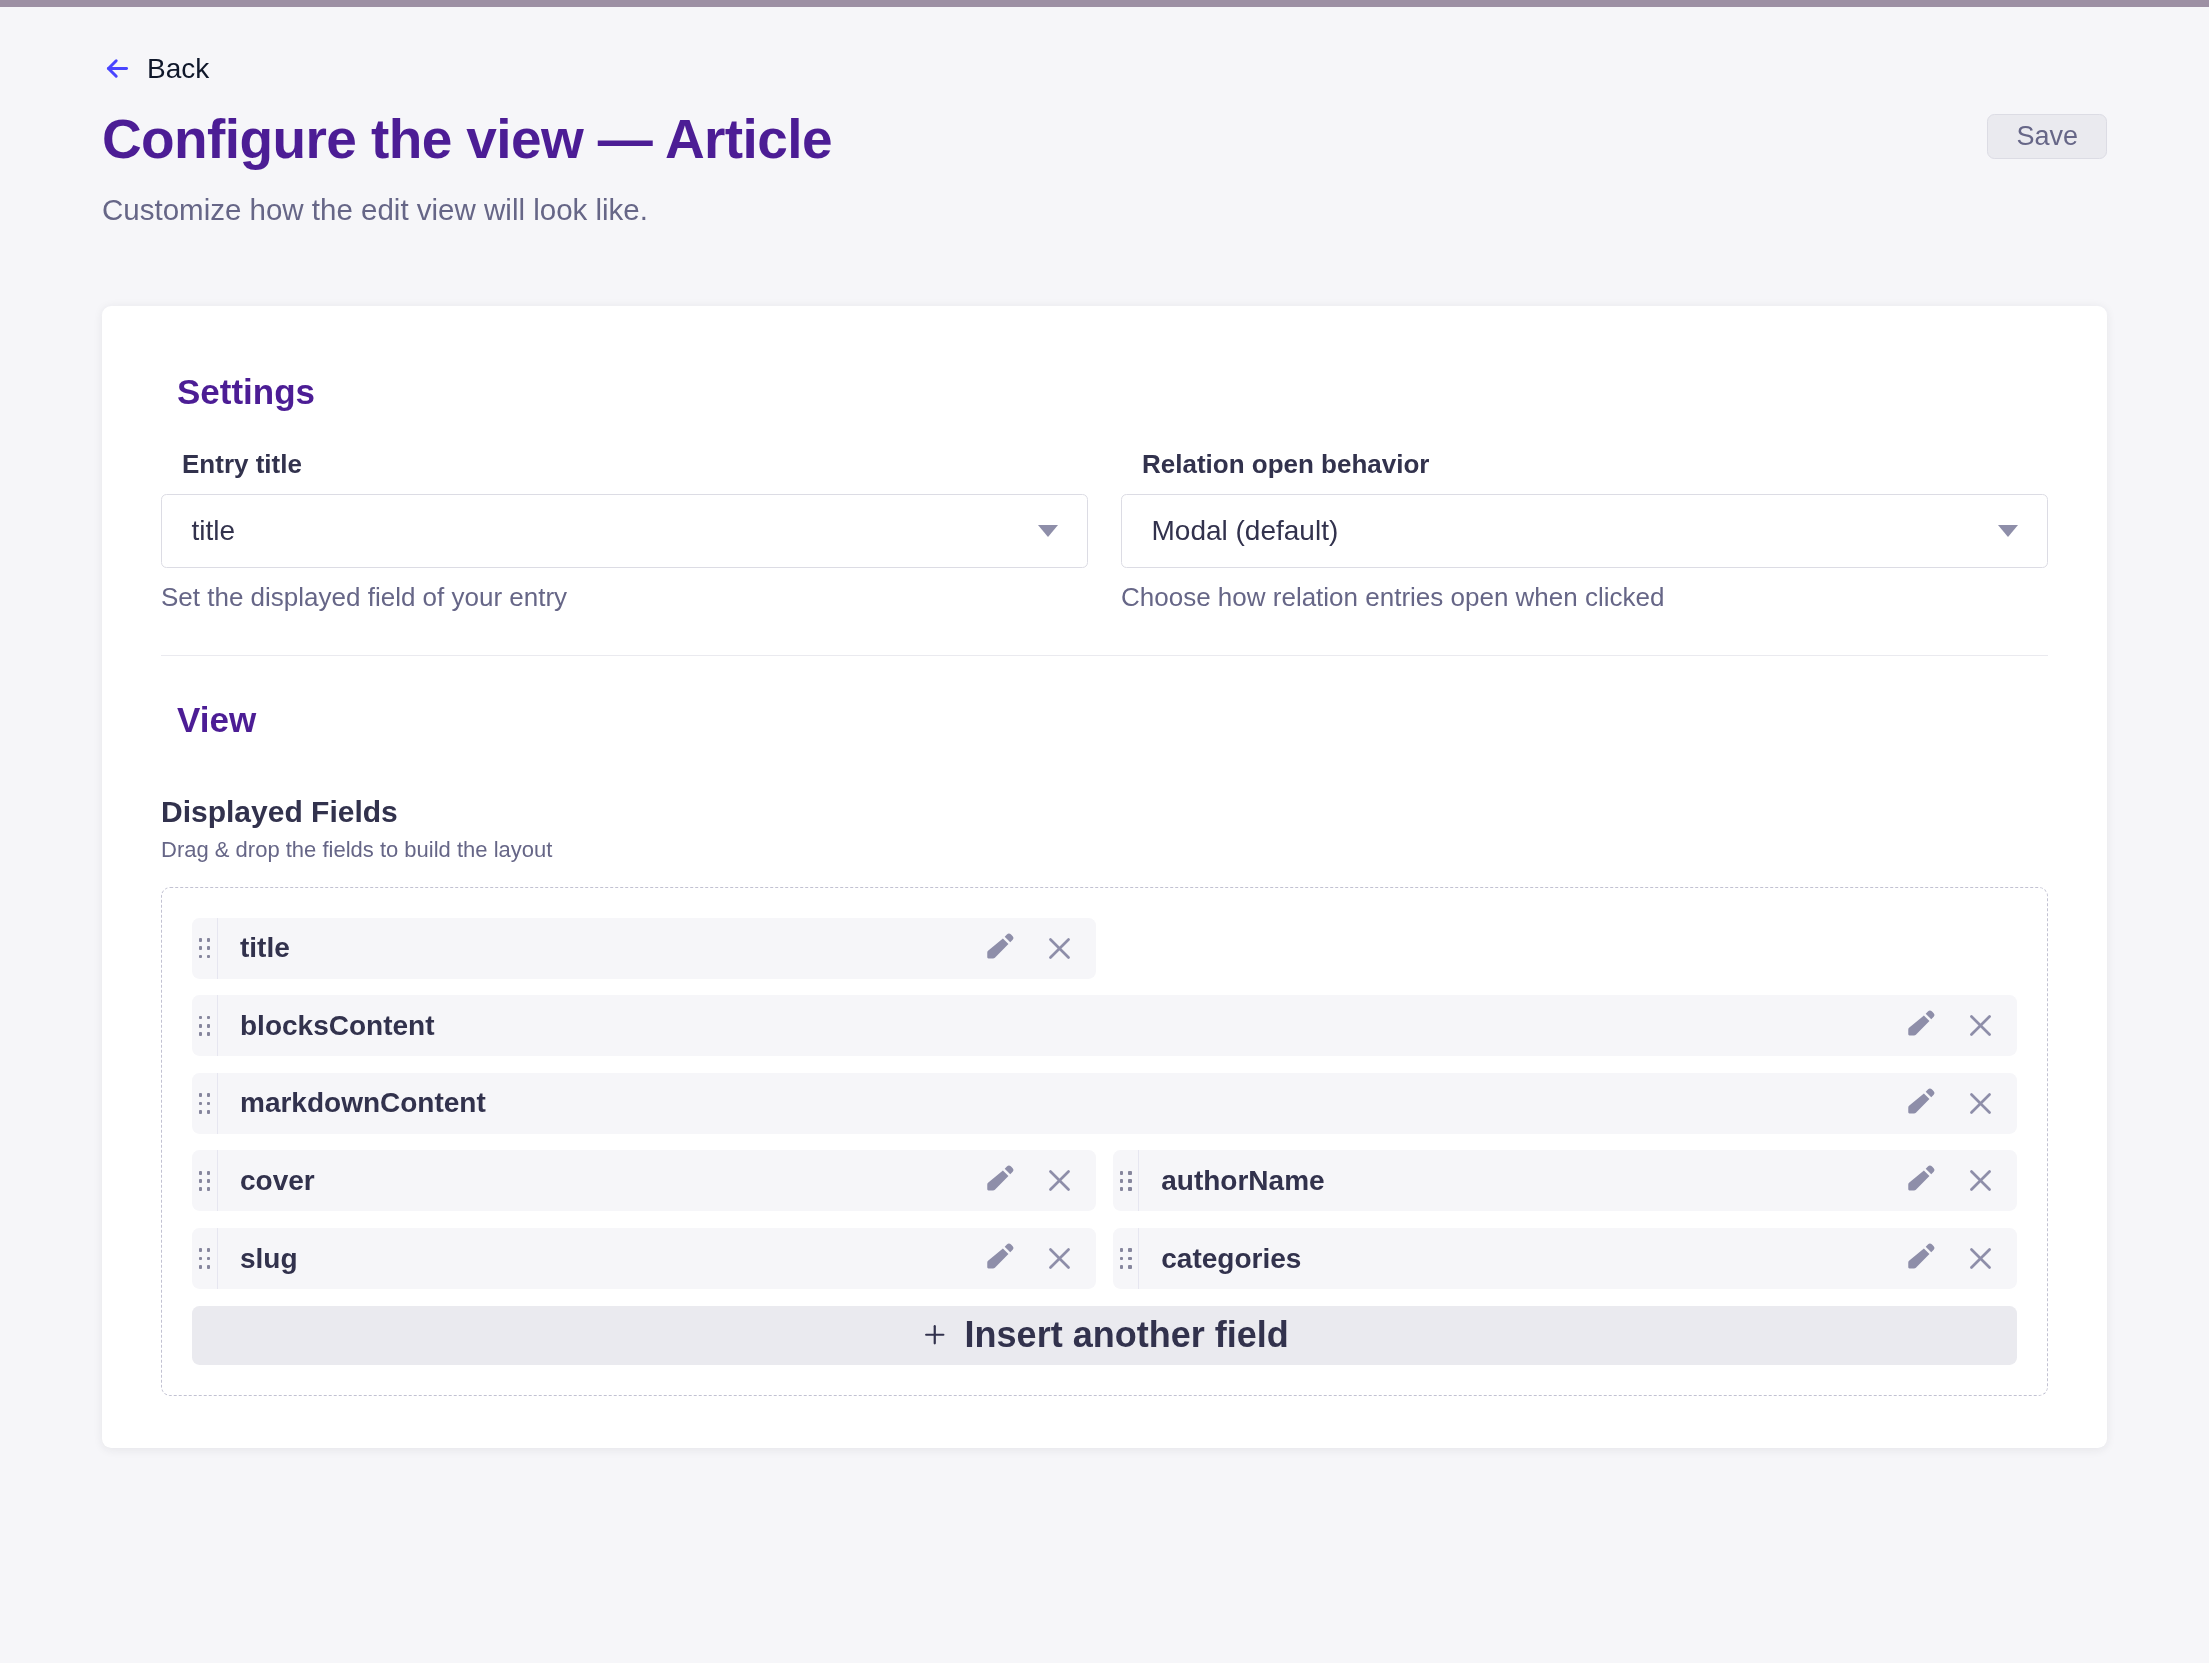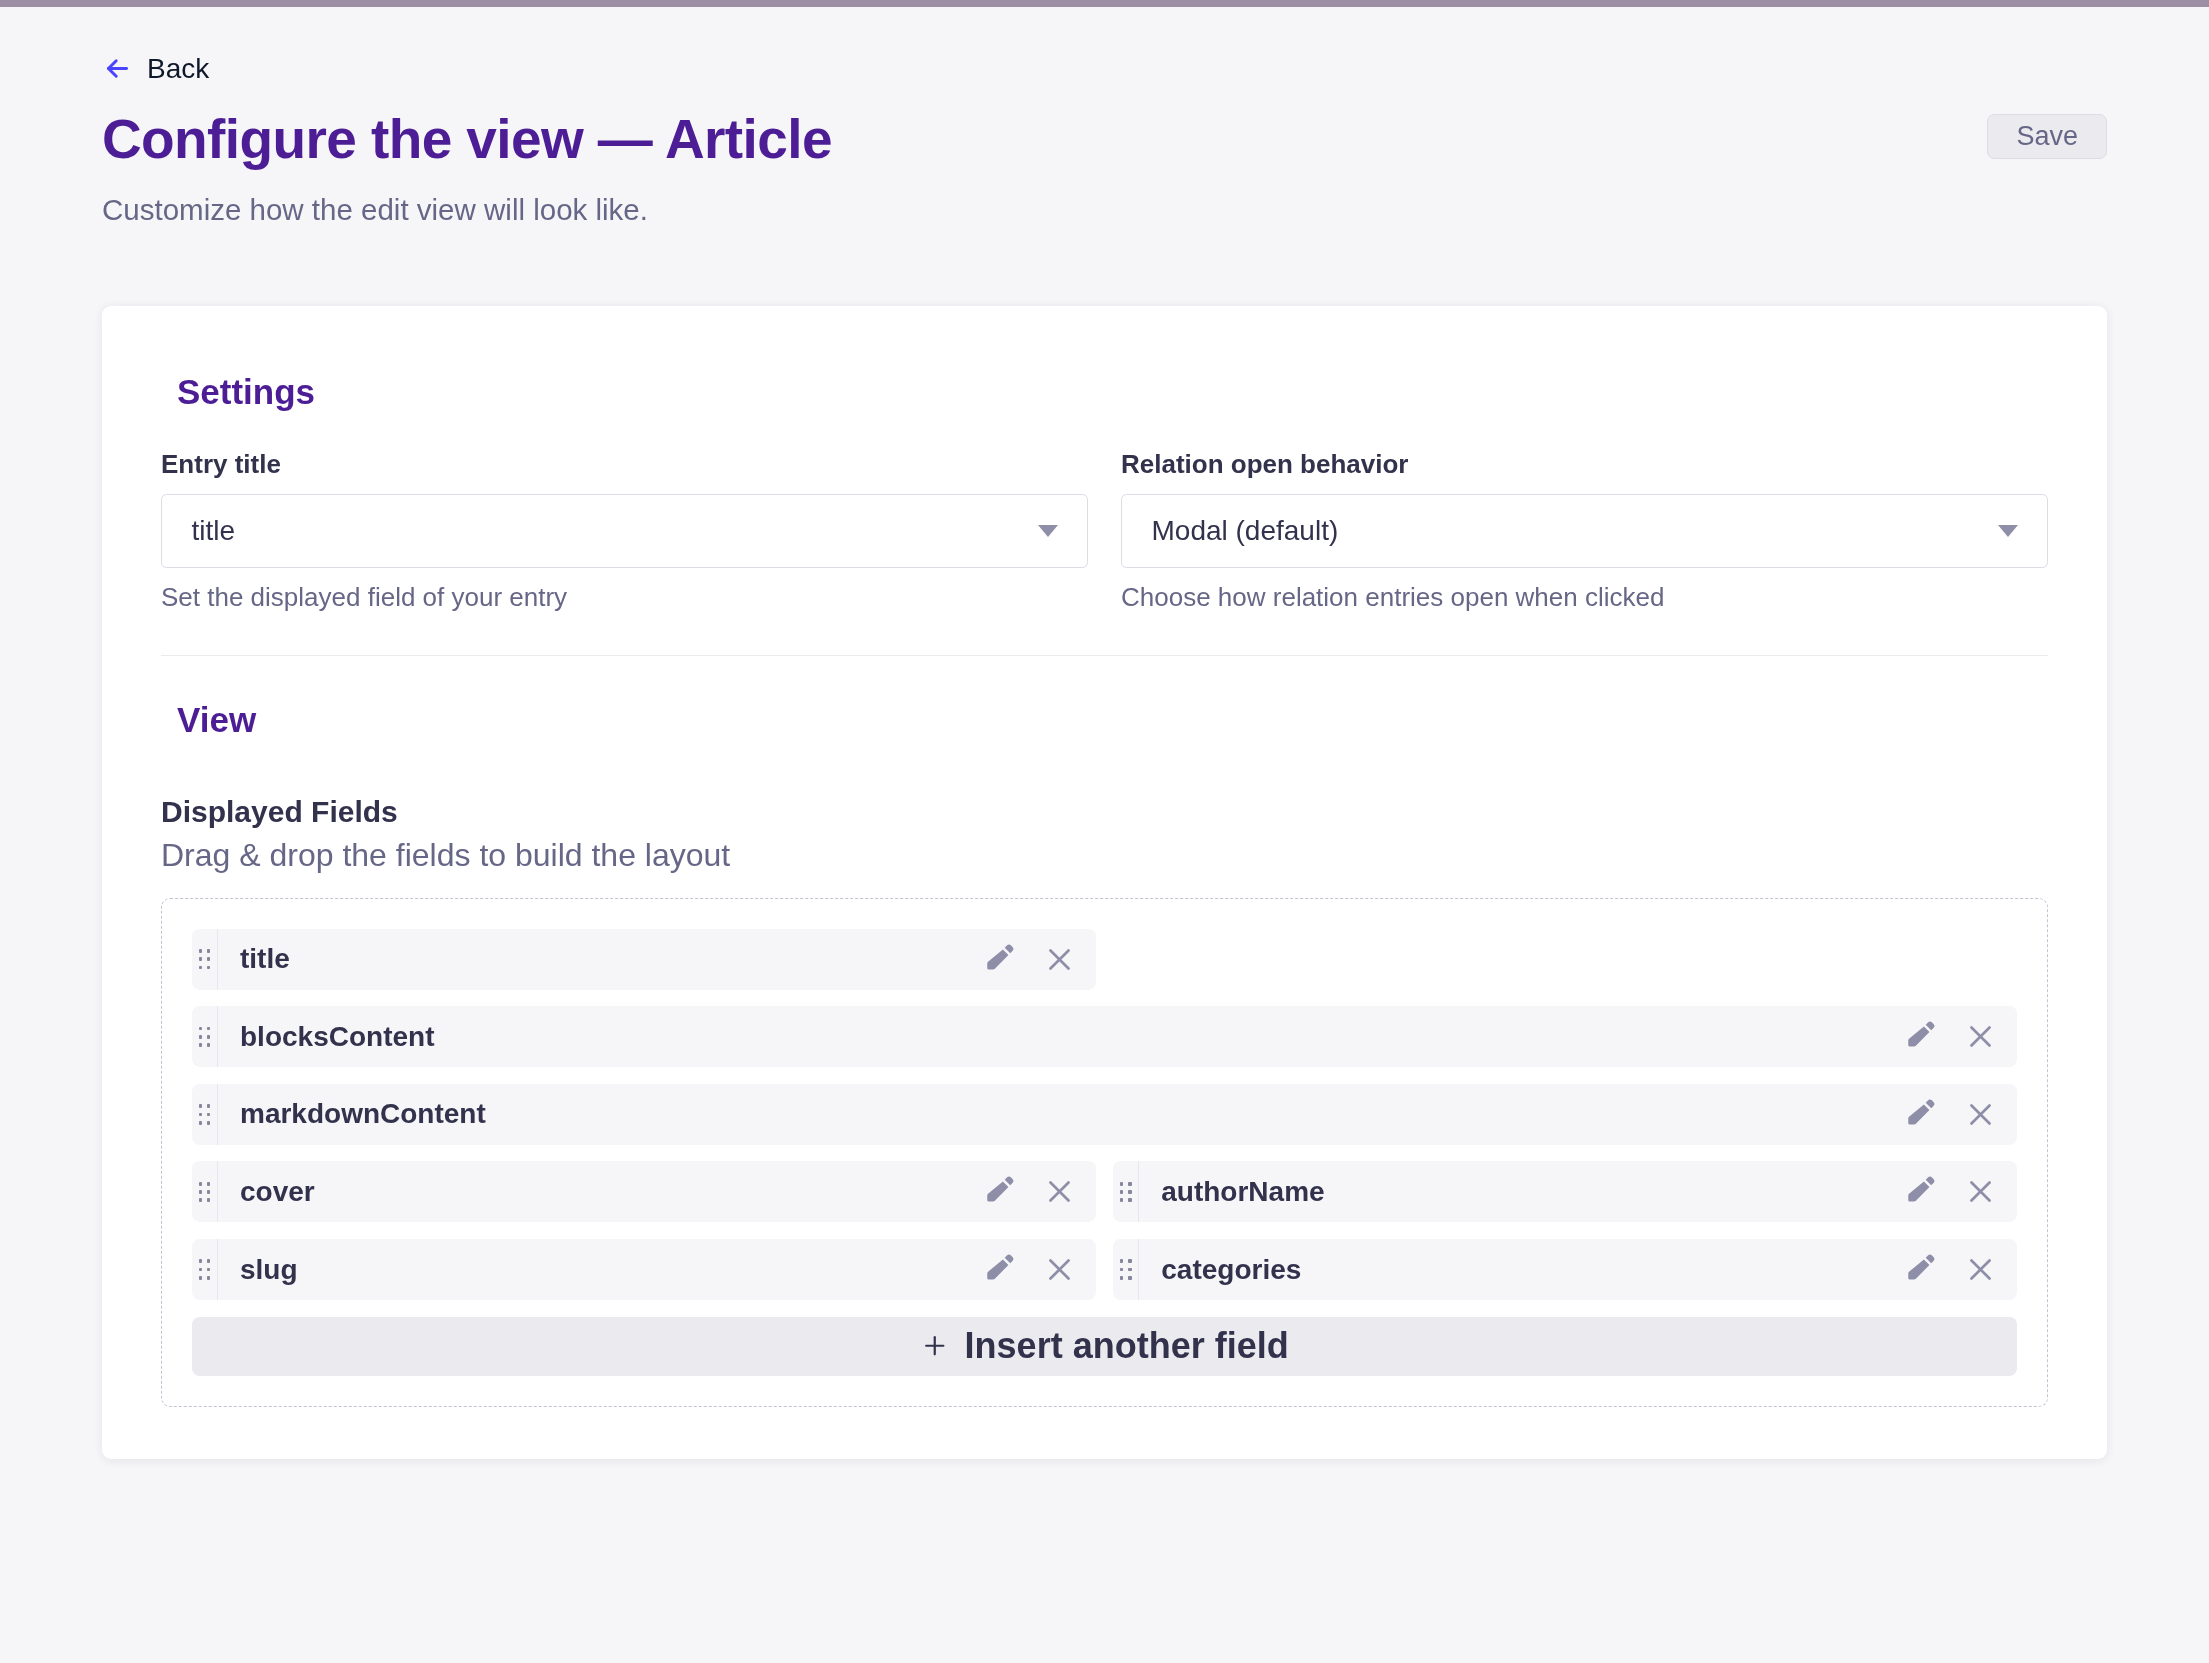--- a/index.html
+++ b/index.html
@@ -38,7 +38,7 @@
   .section-heading { margin:16px; font-size:35px; font-weight:700; color:#4c1d95; }
 
   .settings-grid { display:grid; grid-template-columns:1fr 1fr; column-gap:33px; margin-top:37px; }
-  .form-label { font-size:26px; font-weight:700; margin-bottom:14.8px; color:#32324d; }
+  .form-label { font-size:26px; font-weight:700; margin-bottom:14.8px; color:#32324d;margin-left:21px; }
   .select-box {
     height:74px; background:#fff; border:0.9px solid #dcdce4; border-radius:5.5px;
     display:flex; align-items:center; justify-content:space-between;

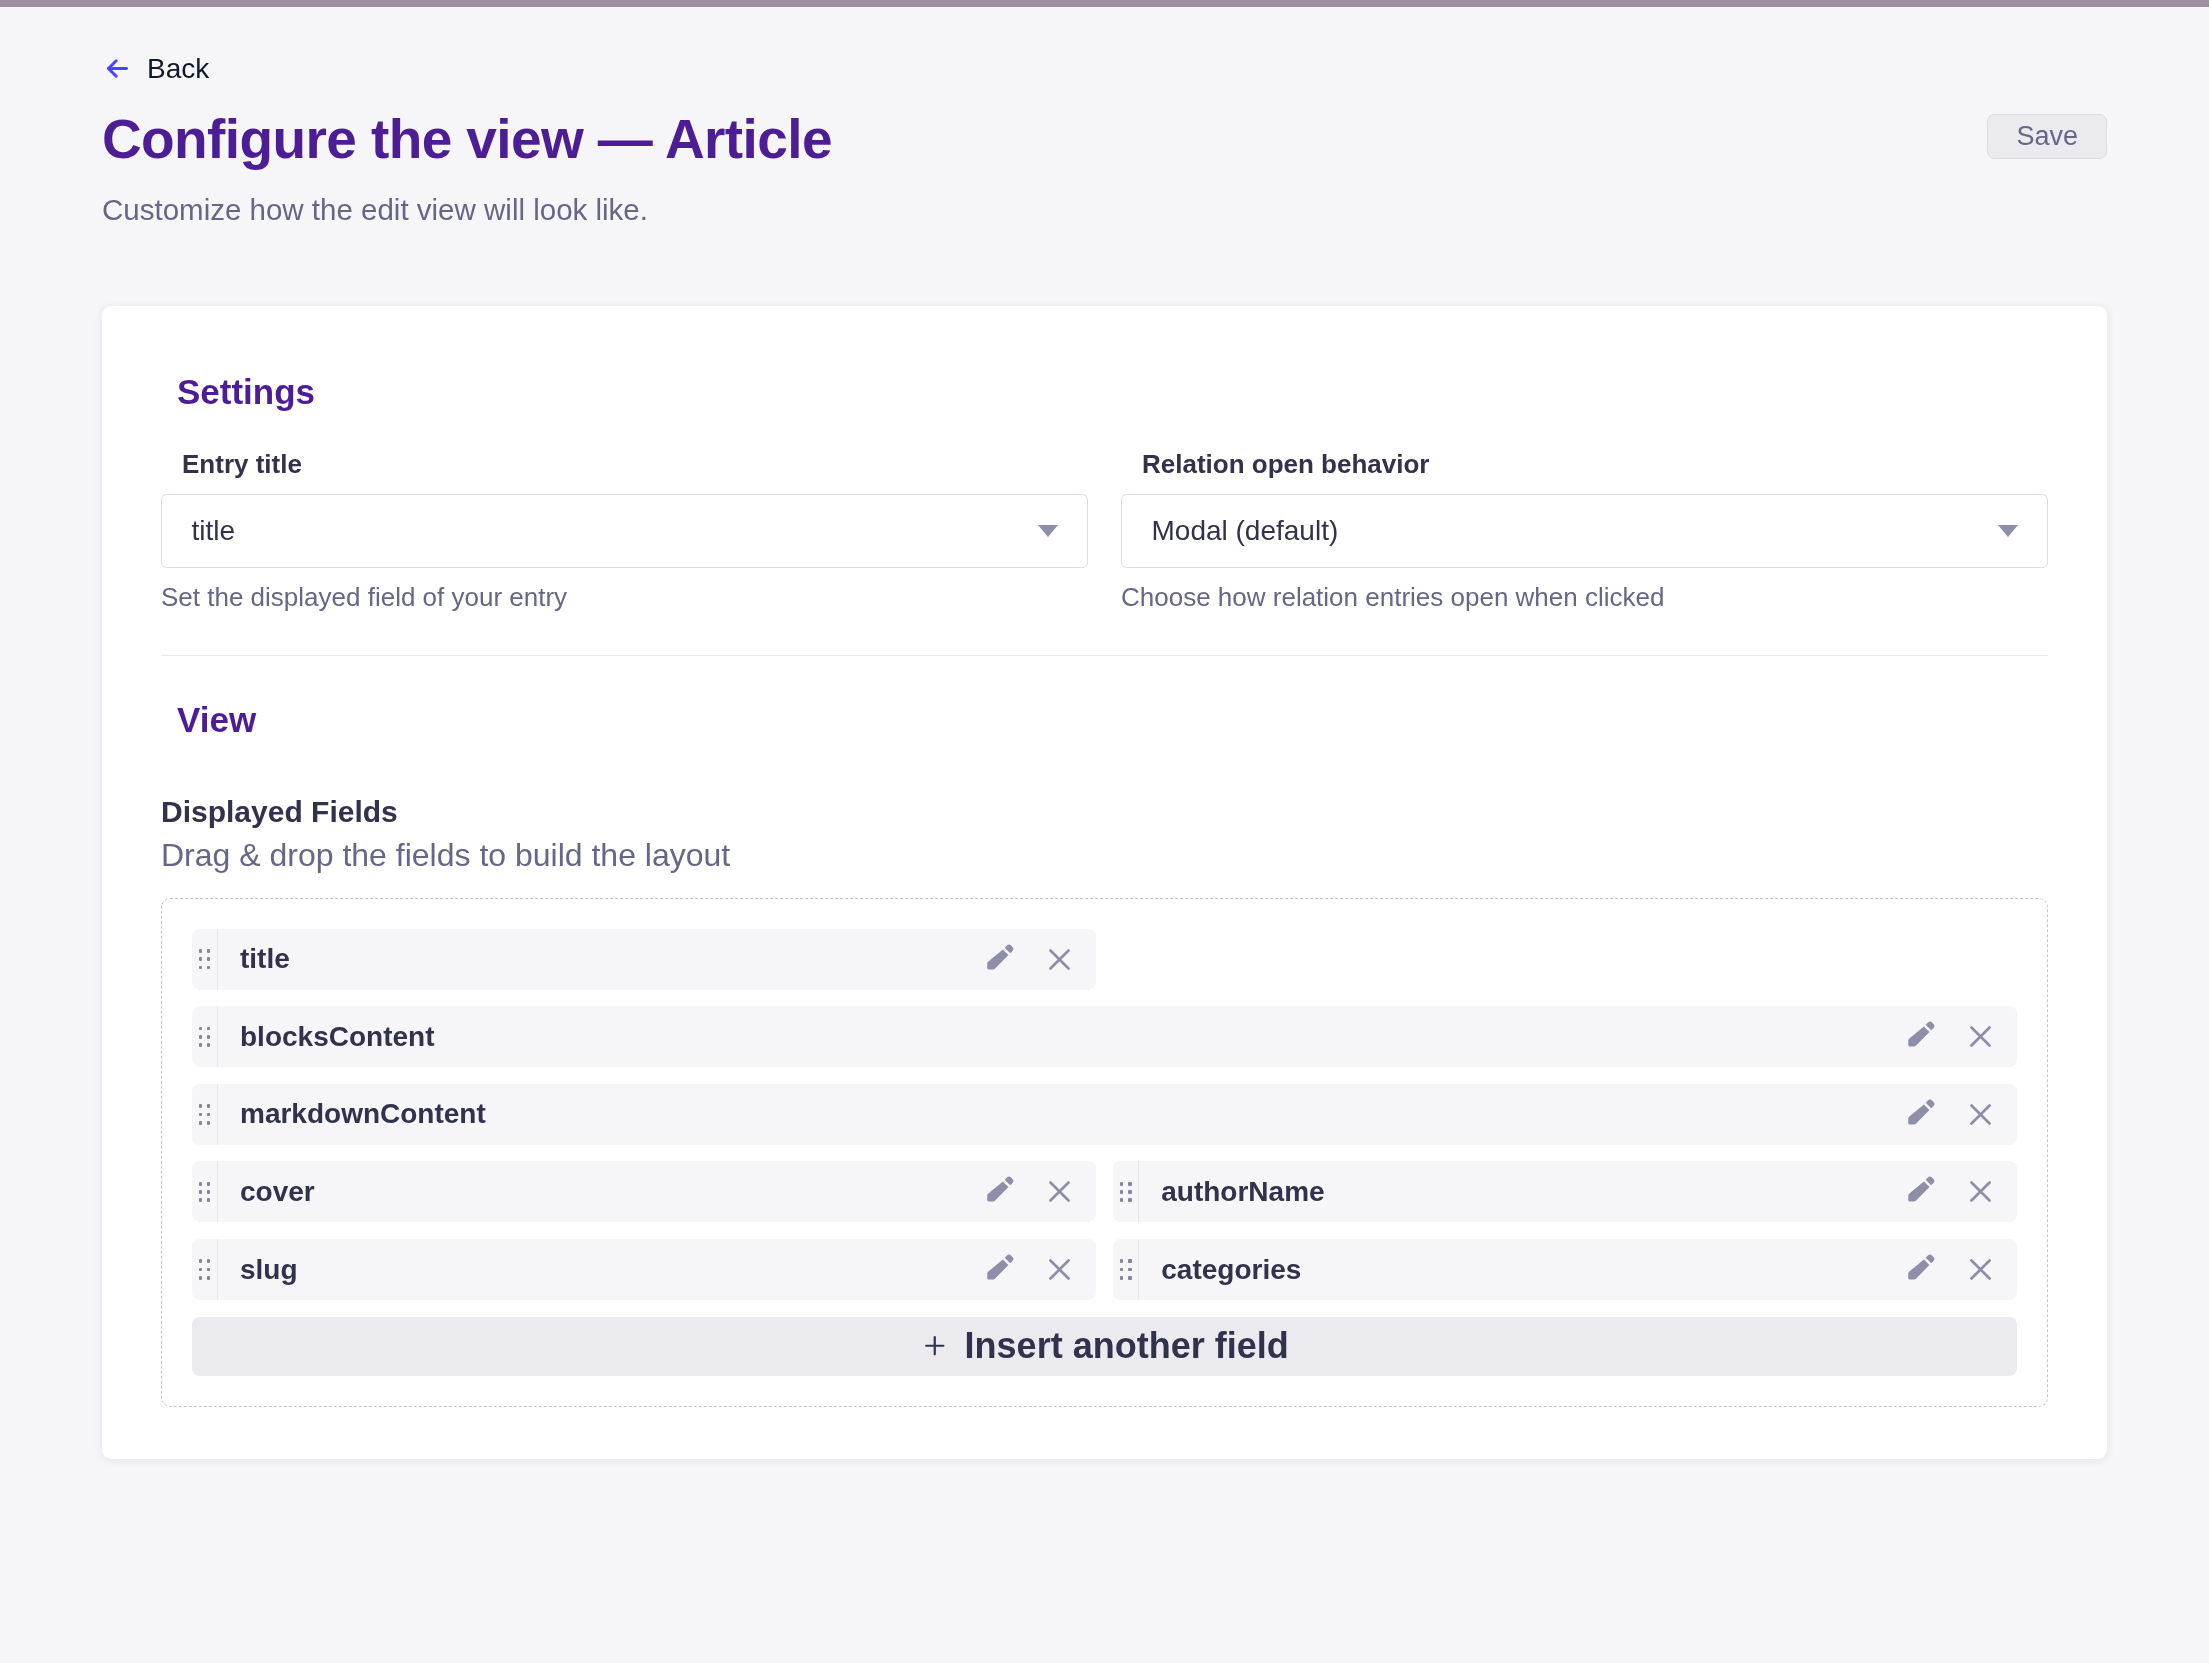--- a/index.html
+++ b/index.html
@@ -55,7 +55,7 @@
   .view-heading { margin-top:44px; }
 
   .df-label { margin-top:55px; font-size:30px; font-weight:700; color:#32324d; }
-  .df-hint { margin-top:7.4px; font-size:32px; color:#666687; }
+  .df-hint { margin-top:7.4px; font-size:22px; color:#666687; }
 
   .dropzone {
     margin-top:24px;

